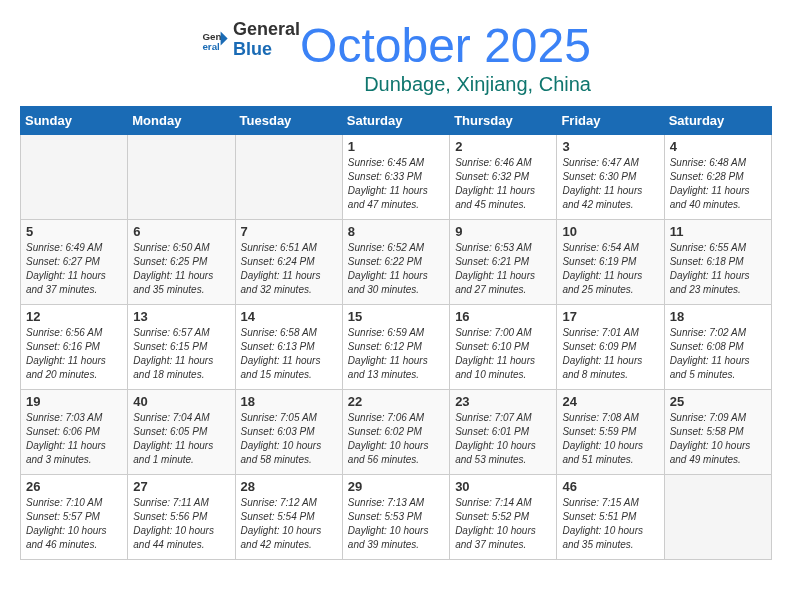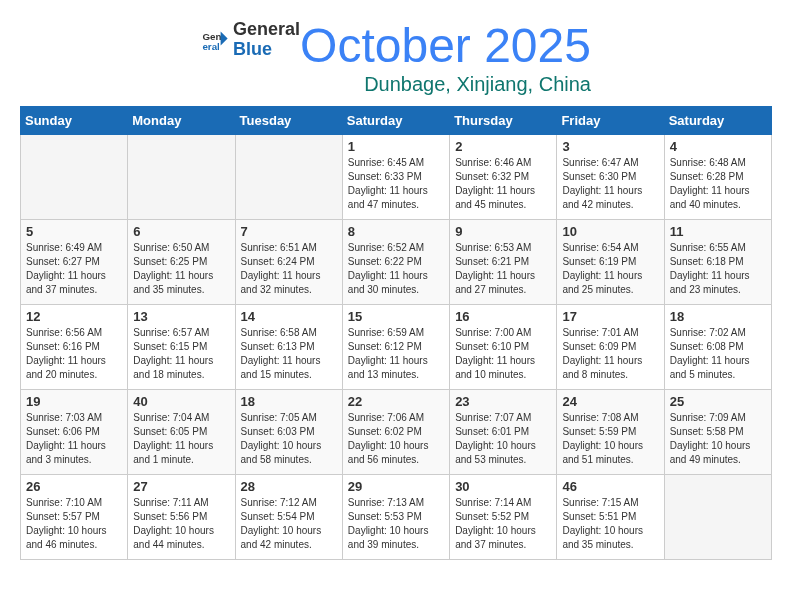--- a/index.html
+++ b/index.html
@@ -84,6 +84,7 @@
       font-size: 10px;
       color: #333;
       line-height: 1.4;
+      font-style: italic;
     }
     tr:nth-child(even) td:not(.empty) {
       background: #f9f9f9;

